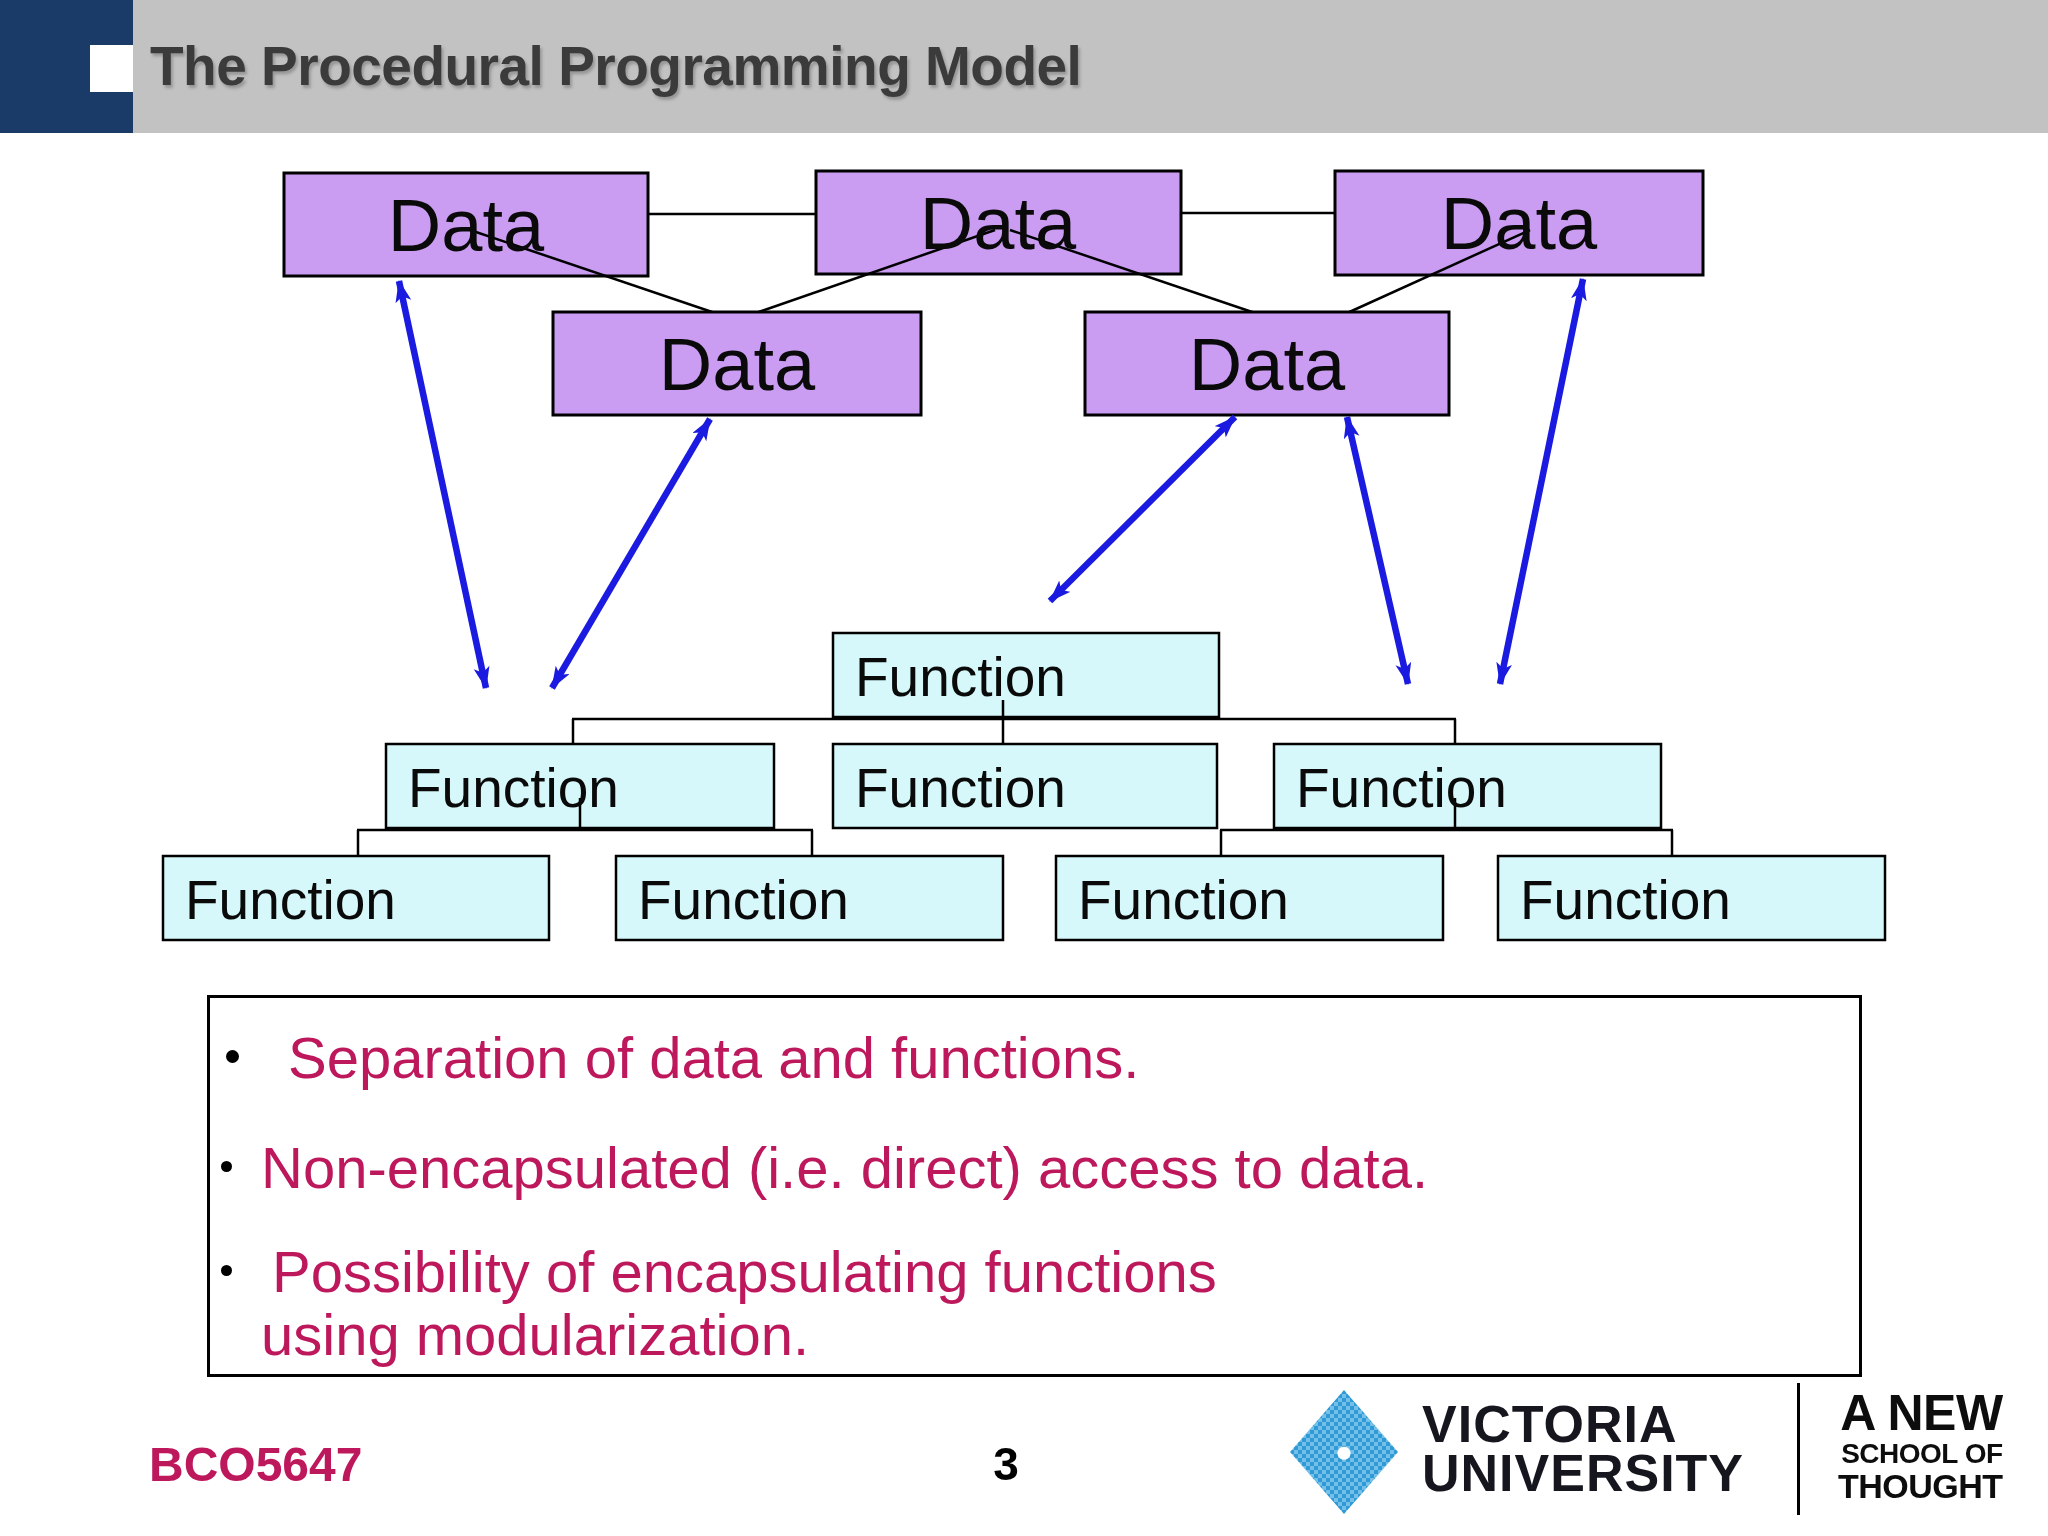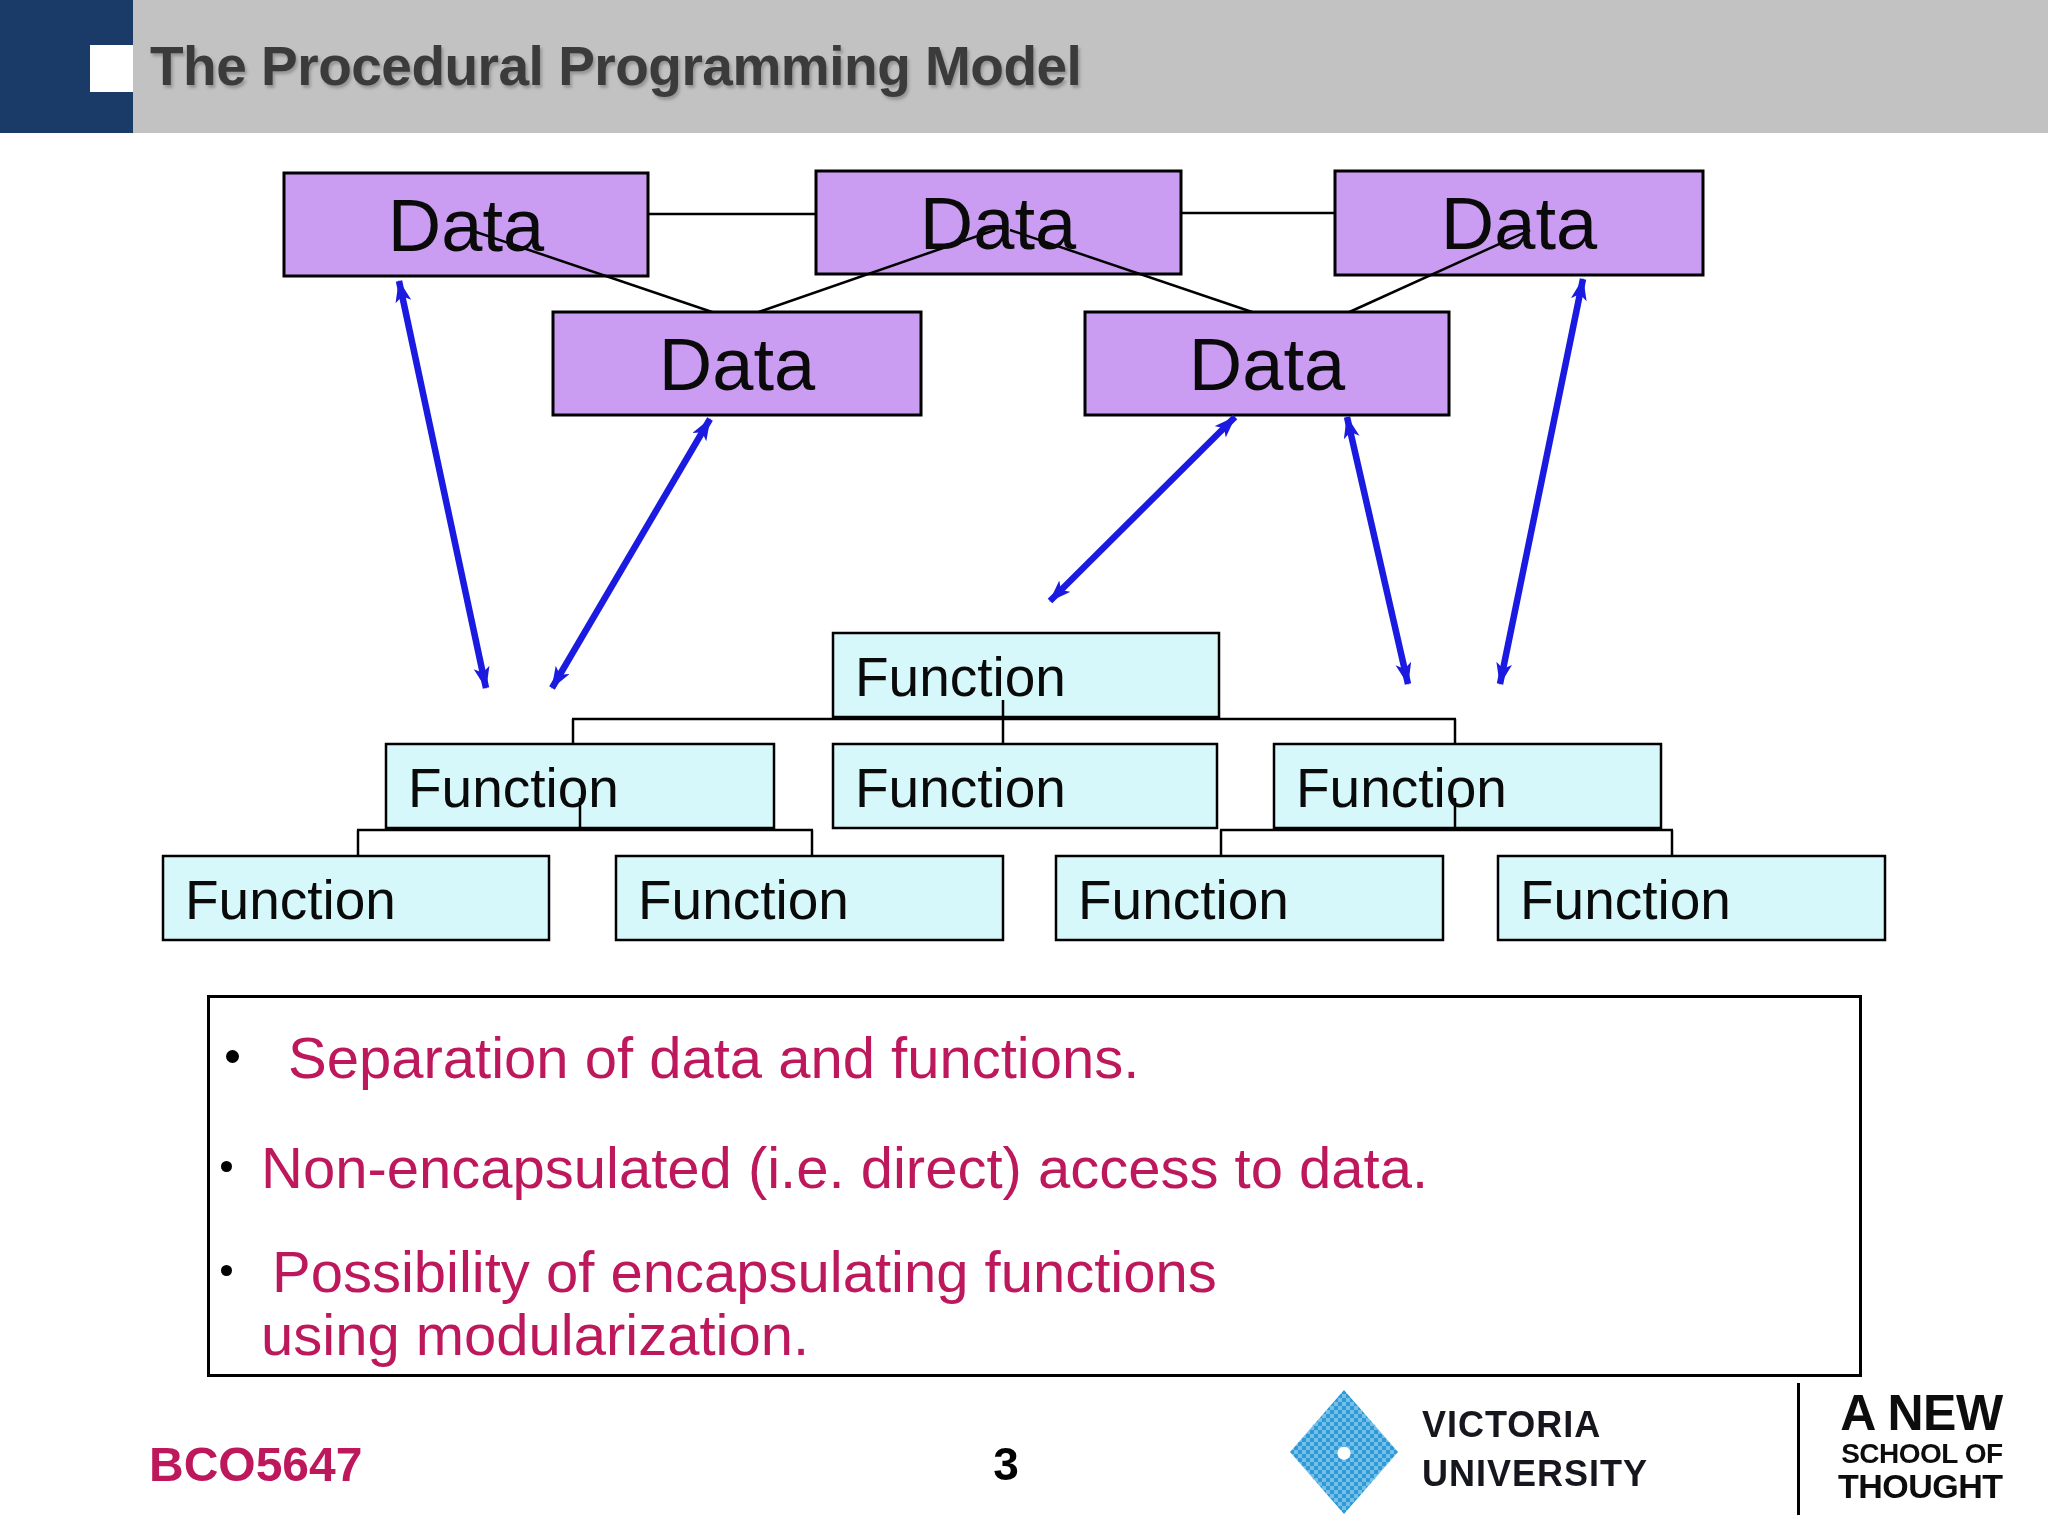--- a/index.html
+++ b/index.html
@@ -47,7 +47,7 @@
                 repeating-conic-gradient(#2f9ad5 0% 25%, #74c0e8 25% 50%);
               background-size:100% 100%, 8px 8px;}
   .vu-name{position:absolute;left:1422px;top:1400px;font-weight:800;color:#16161e;
-           font-size:36px;line-height:49px;letter-spacing:1px;white-space:nowrap;}
+           font-size:52px;line-height:49px;letter-spacing:1px;white-space:nowrap;}
   .footer-sep{position:absolute;left:1797px;top:1383px;width:3px;height:132px;background:#000;}
   .tagline{position:absolute;left:1838px;top:1387px;color:#0d0d0d;font-weight:800;letter-spacing:-0.5px;text-align:right;}
   .tagline .t1{font-size:50px;line-height:52px;}

